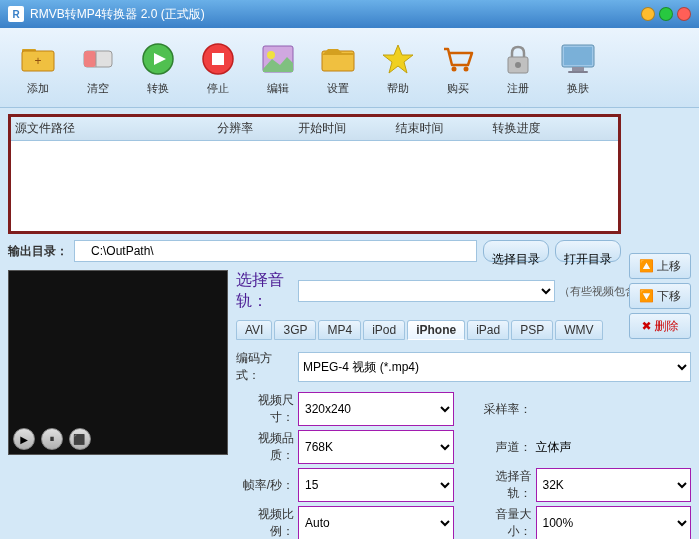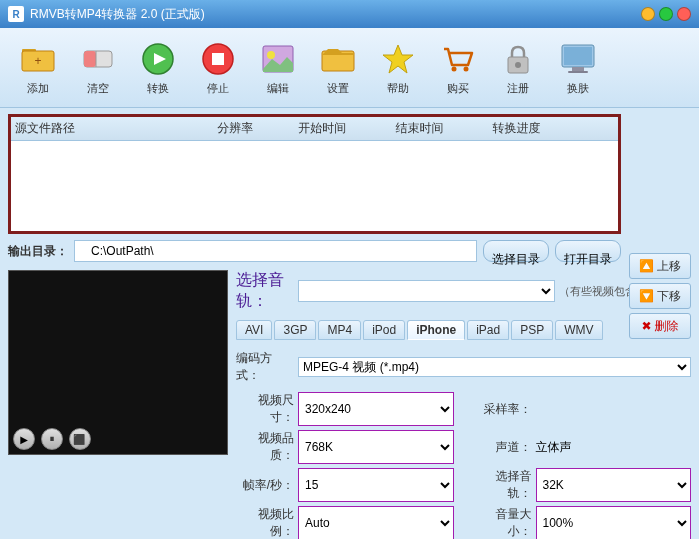--- a/index.html
+++ b/index.html
@@ -270,7 +270,7 @@
     .codec-label { font-size: 12px; color: #333; width: 58px; text-align: left; }
     .codec-select {
       flex: 1;
-      height: 20px;
+      height: 30px;
       border: 1px solid #a0c4e0;
       background: white;
       font-size: 12px;

